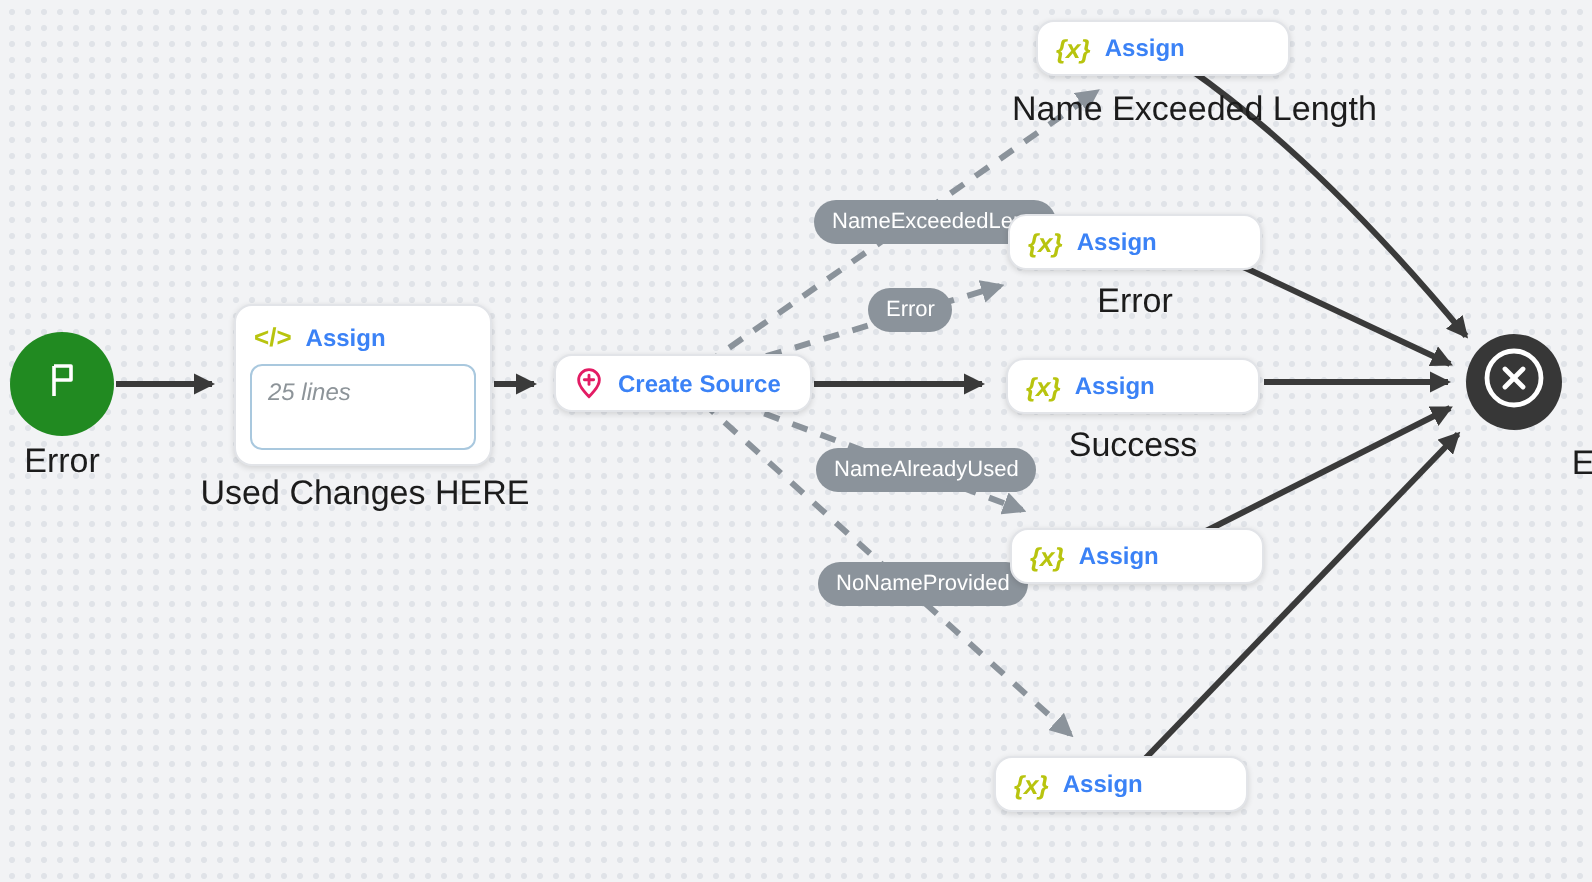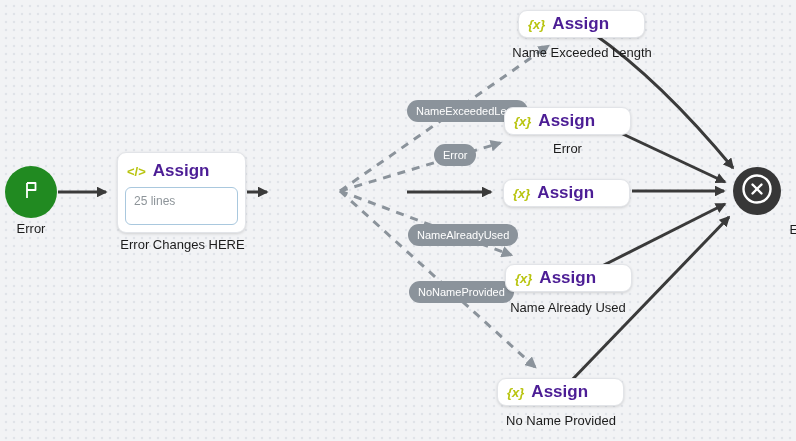--- a/index.html
+++ b/index.html
@@ -24,7 +24,7 @@
     box-shadow:0 1px 3px rgba(0,0,0,0.14);
     display:flex;align-items:center;box-sizing:border-box;
   }
-  .card .title{font-weight:bold;font-size:17px;color:#4c1d95;white-space:nowrap;}
+  .card .title{font-weight:bold;font-size:12px;color:#3b82f6;white-space:nowrap;}
   .glyph-icon{font-weight:bold;font-style:italic;font-size:13px;color:#b8c40f;margin-right:7px;white-space:nowrap;}
   .assign-card{width:127px;height:28px;padding-left:9px;}
   .node-label{

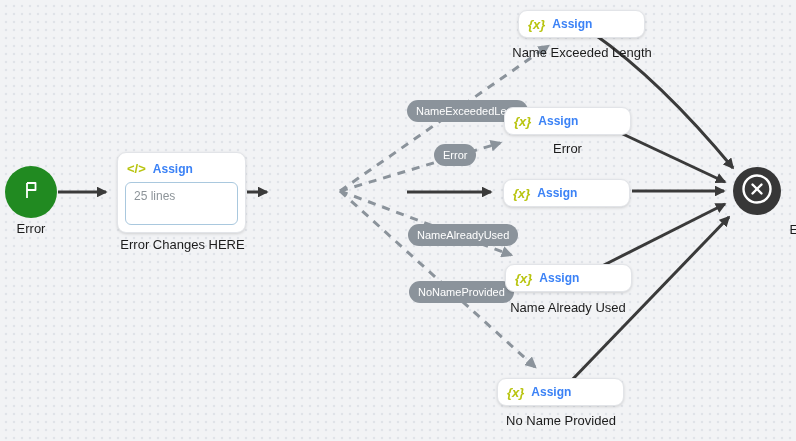--- a/index.html
+++ b/index.html
@@ -28,7 +28,7 @@
   .glyph-icon{font-weight:bold;font-style:italic;font-size:13px;color:#b8c40f;margin-right:7px;white-space:nowrap;}
   .assign-card{width:127px;height:28px;padding-left:9px;}
   .node-label{
-    position:absolute;z-index:2;font-size:13px;color:#1c1c1c;
+    position:absolute;z-index:2;font-size:17px;color:#1c1c1c;
     text-align:center;white-space:nowrap;
   }
   

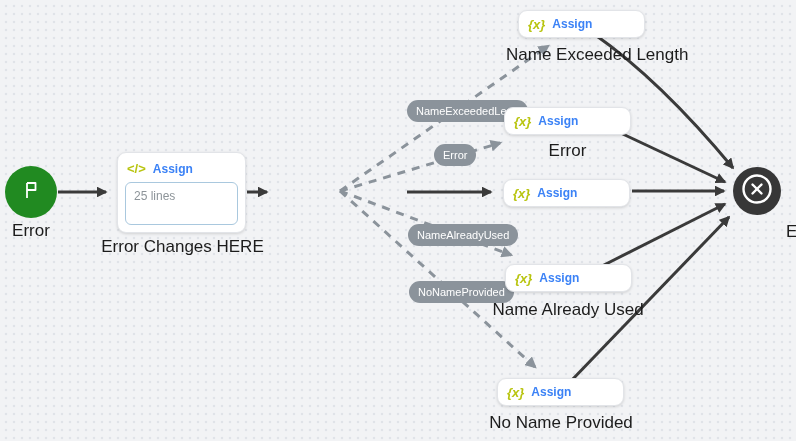--- a/index.html
+++ b/index.html
@@ -42,7 +42,7 @@
   .snippet-head{display:flex;align-items:center;padding:1px 2px 6px 2px;}
   .snippet-body{
     flex:1;border:1px solid #a9c8de;border-radius:6px;
-    font-size:12px;color:#8d9499;padding:6px 0 0 8px;box-sizing:border-box;
+    font-size:12px;color:#8d9499;padding:6px 0 0 8px;box-sizing:border-box;font-style:italic;
   }
   
   .create-source-card{left:277px;top:177px;width:129px;height:29px;padding-left:8px;}

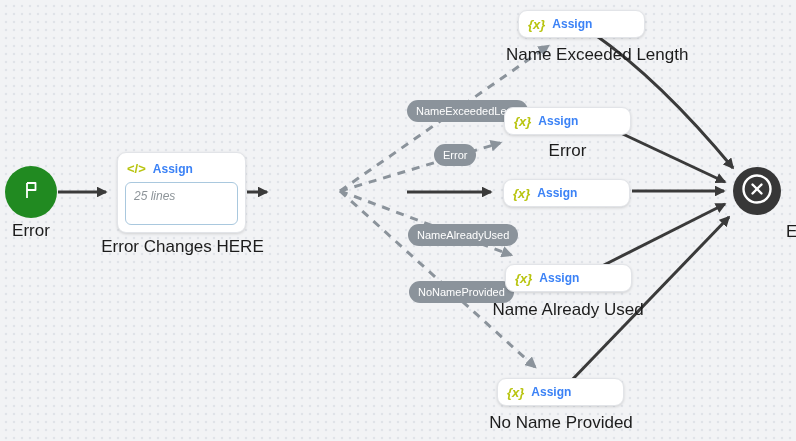--- a/index.html
+++ b/index.html
@@ -108,6 +108,16 @@
   </div>
   <div class="node-label" style="left:95px;top:237px;width:175px;">Error Changes HERE</div>
 
+  <div class="card create-source-card">
+    <span class="pin-icon">
+      <svg width="17" height="17" viewBox="0 0 24 24" fill="none" stroke="#e31c64" stroke-width="2" stroke-linecap="round">
+        <path d="M12 2.6 C7.9 2.6 4.7 5.8 4.7 9.8 C4.7 14.9 12 21.6 12 21.6 S19.3 14.9 19.3 9.8 C19.3 5.8 16.1 2.6 12 2.6 Z"></path>
+        <path d="M12 6.4 v6.6"></path>
+        <path d="M8.7 9.7 h6.6"></path>
+      </svg>
+    </span>
+    <span class="title">Create Source</span>
+  </div>
 
   <div class="card assign-card" style="left:518px;top:10px;">
     <span class="glyph-icon">{x}</span>

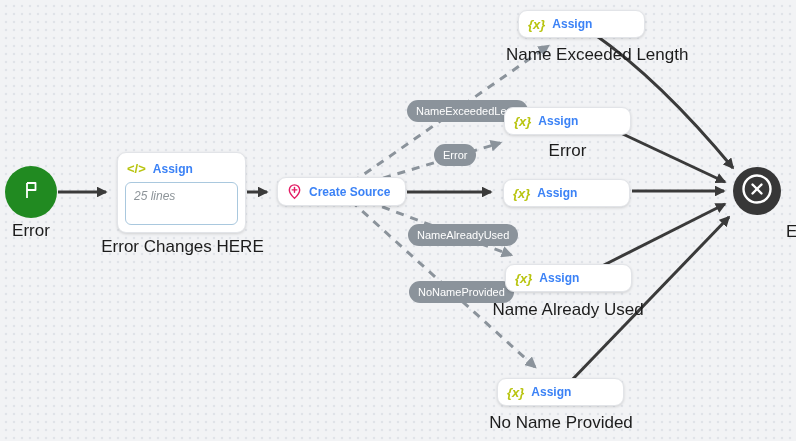--- a/index.html
+++ b/index.html
@@ -135,6 +135,7 @@
     <span class="glyph-icon">{x}</span>
     <span class="title">Assign</span>
   </div>
+  <div class="node-label" style="left:503px;top:213px;width:127px;">Success</div>
 
   <div class="card assign-card" style="left:505px;top:264px;">
     <span class="glyph-icon">{x}</span>

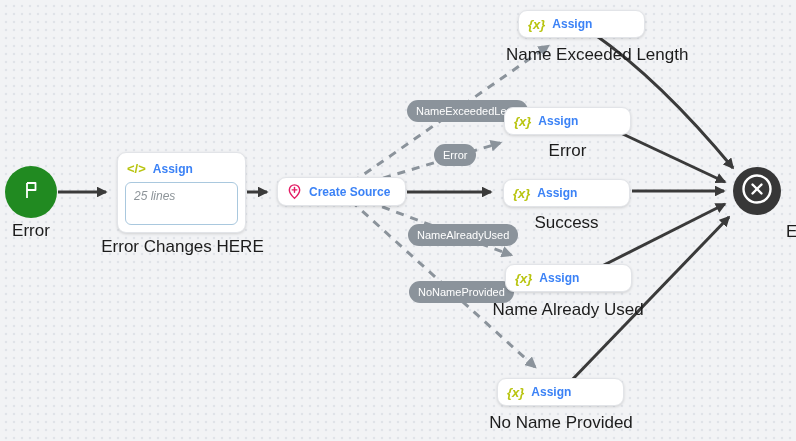--- a/index.html
+++ b/index.html
@@ -106,7 +106,7 @@
     </div>
     <div class="snippet-body">25 lines</div>
   </div>
-  <div class="node-label" style="left:95px;top:237px;width:175px;">Error Changes HERE</div>
+  <div class="node-label" style="left:95px;top:237px;width:175px;">Used Changes HERE</div>
 
   <div class="card create-source-card">
     <span class="pin-icon">

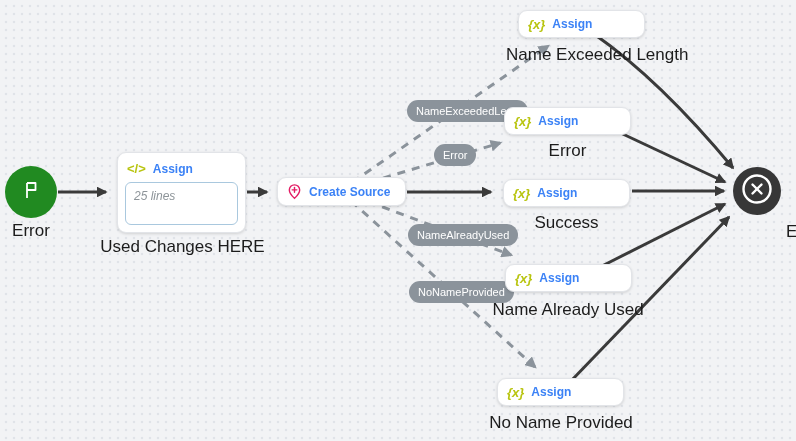--- a/index.html
+++ b/index.html
@@ -141,7 +141,6 @@
     <span class="glyph-icon">{x}</span>
     <span class="title">Assign</span>
   </div>
-  <div class="node-label" style="left:492px;top:300px;width:152px;">Name Already Used</div>
 
   <div class="card assign-card" style="left:497px;top:378px;">
     <span class="glyph-icon">{x}</span>

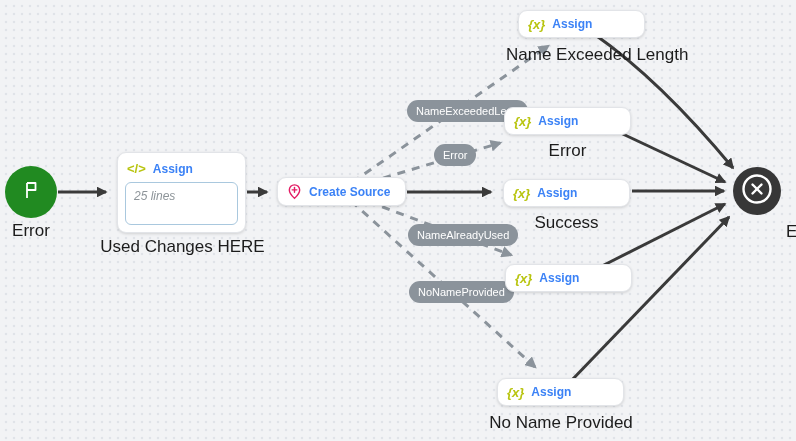--- a/index.html
+++ b/index.html
@@ -146,7 +146,6 @@
     <span class="glyph-icon">{x}</span>
     <span class="title">Assign</span>
   </div>
-  <div class="node-label" style="left:486px;top:413px;width:150px;">No Name Provided</div>
 
   <div class="end-node">
     <span>

